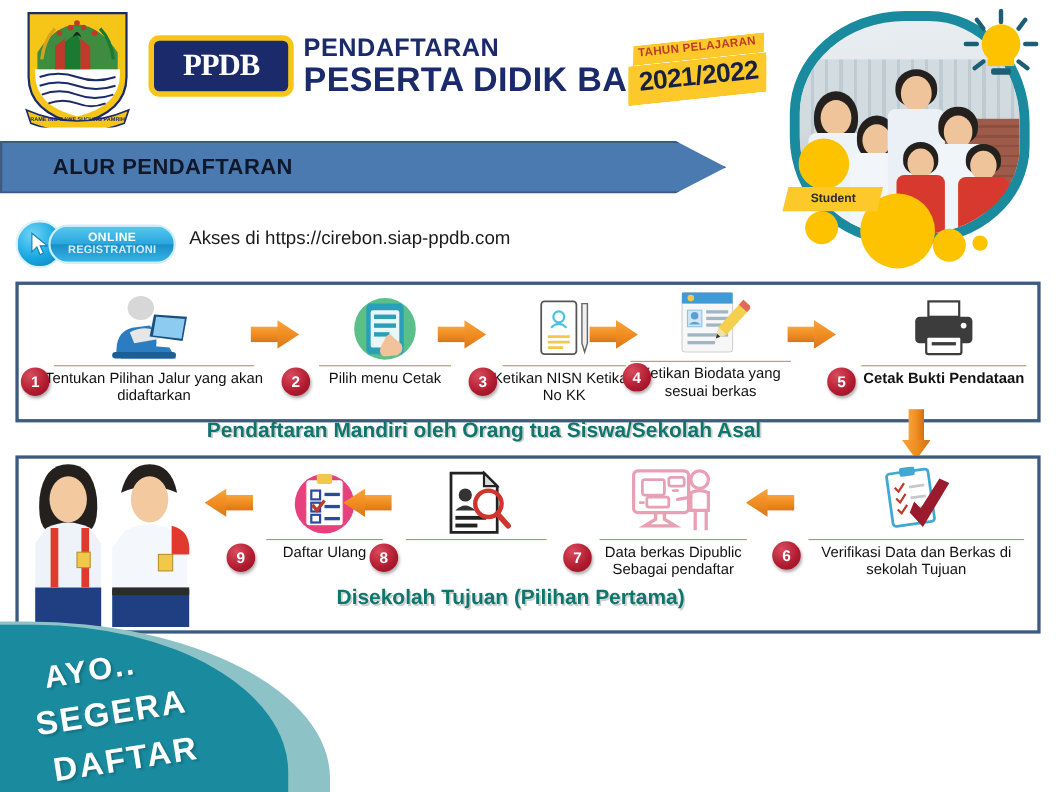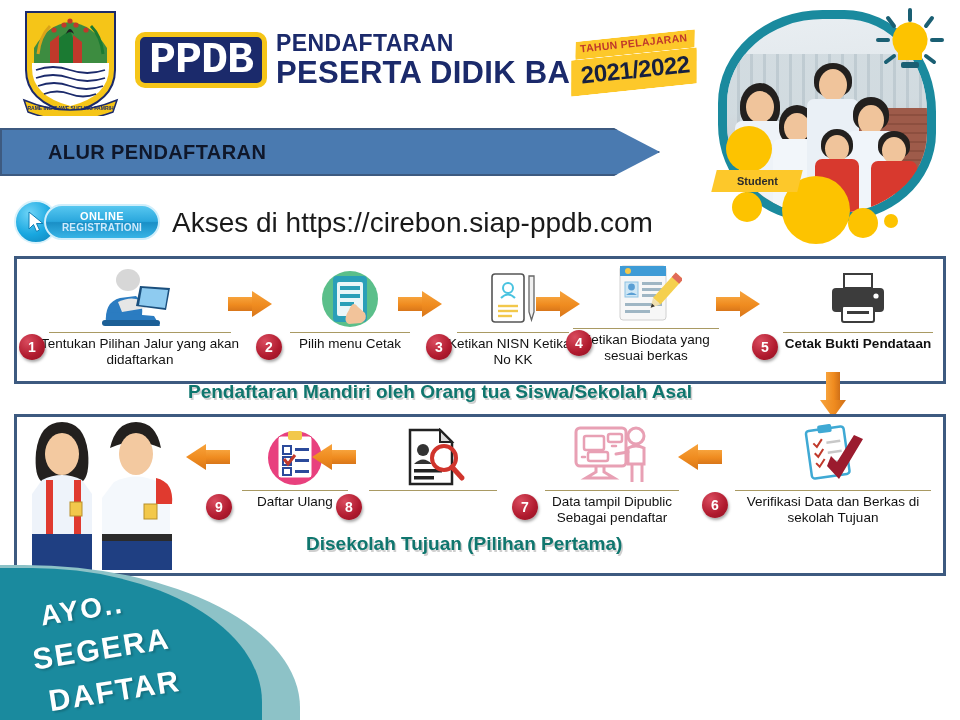--- a/index.html
+++ b/index.html
@@ -25,9 +25,9 @@
     display: flex; align-items: center; justify-content: center;
   }
   #ppdb-logo span {
-    color: #fff; font-weight: bold; font-size: 45px;
+    color: #fff; font-weight: bold; font-size: 28px;
     letter-spacing: -1px; line-height: 1;
-    font-family: Liberation Mono, monospace;
+    font-family: Liberation Serif, serif;
   }
 
   #head-line1 {

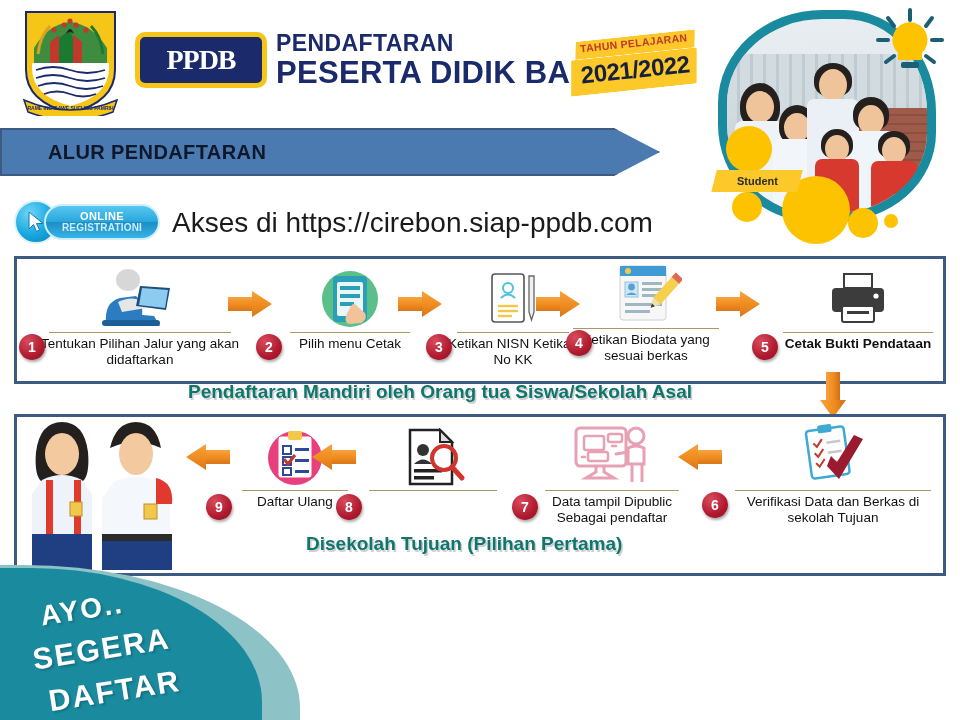--- a/index.html
+++ b/index.html
@@ -132,7 +132,7 @@
 
   #access-text {
     position: absolute; left: 172px; top: 207px;
-    font-size: 28px; color: #1a1a1a; font-family: "Liberation Sans", sans-serif;
+    font-size: 17px; color: #1a1a1a; font-family: "Liberation Sans", sans-serif;
   }
 
   

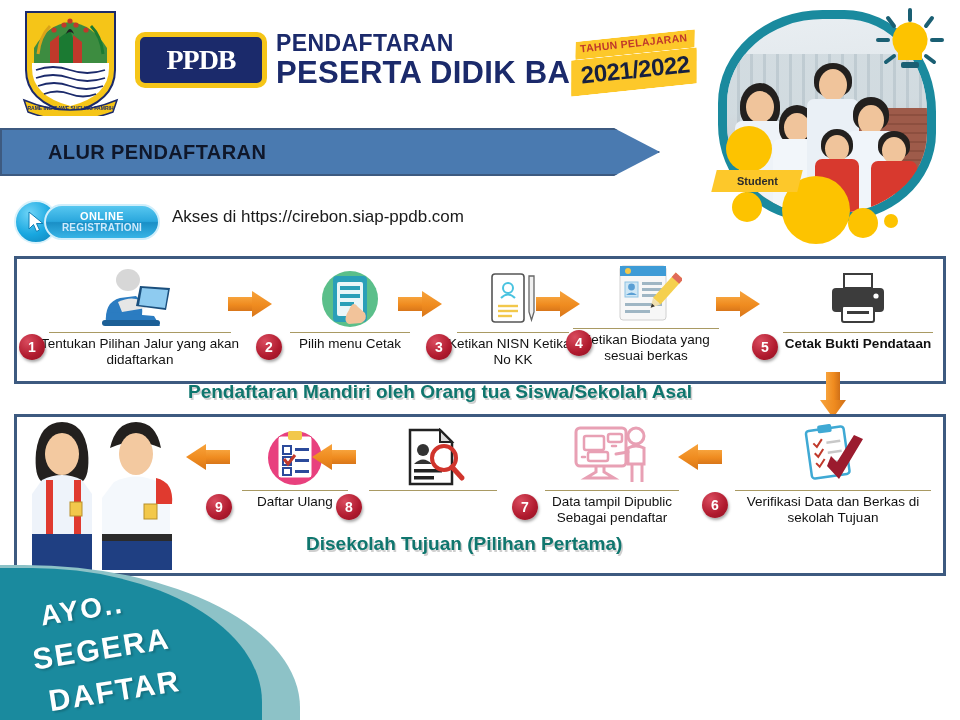--- a/index.html
+++ b/index.html
@@ -580,7 +580,7 @@
     </svg>
   </div>
   <div class="rule" style="width:134px;"></div>
-  <div class="label">Data tampil Dipublic Sebagai pendaftar</div>
+  <div class="label">Data berkas Dipublic Sebagai pendaftar</div>
 </div>
 <div class="badge" style="left:512px;top:494px;">7</div>
 

